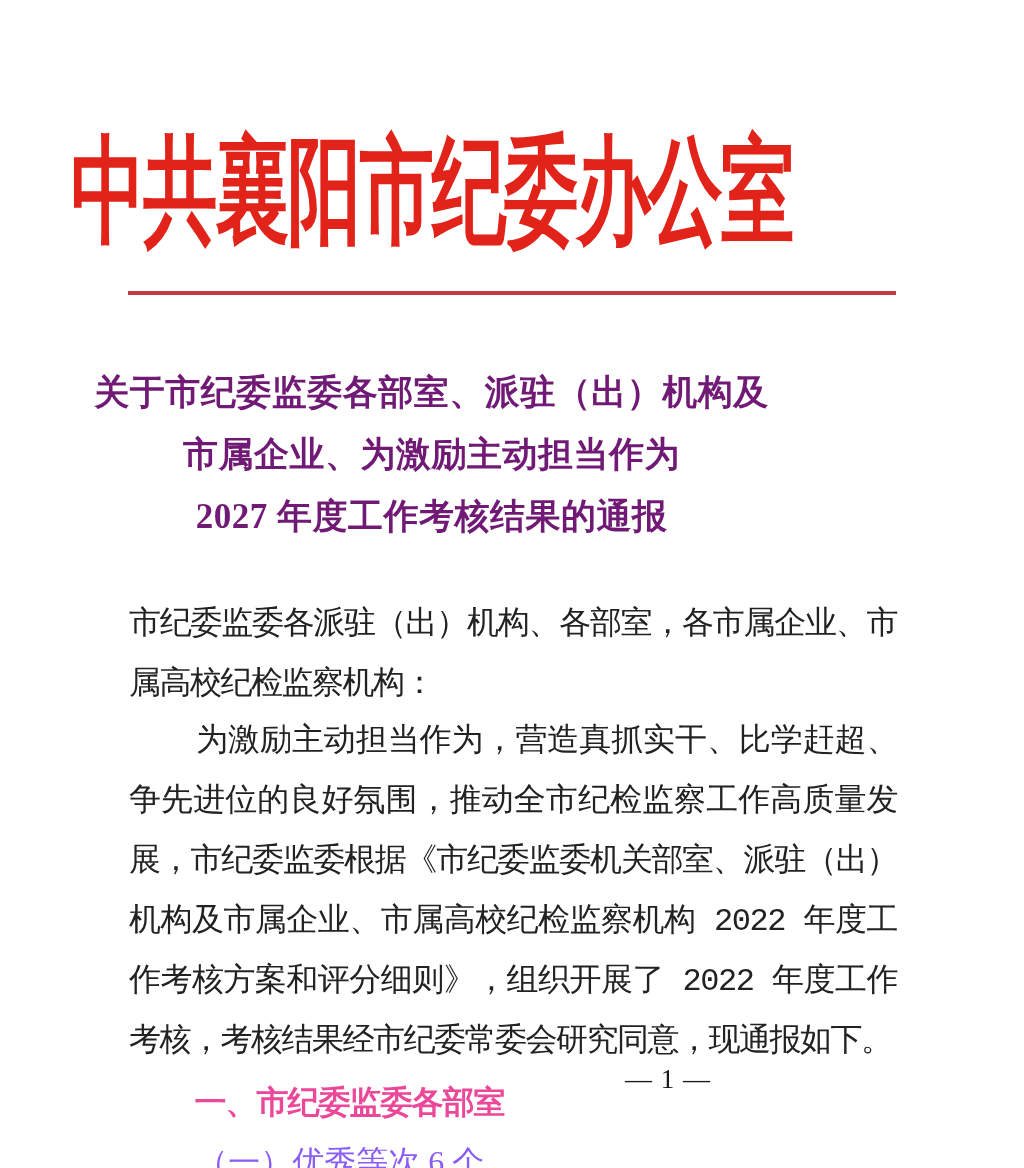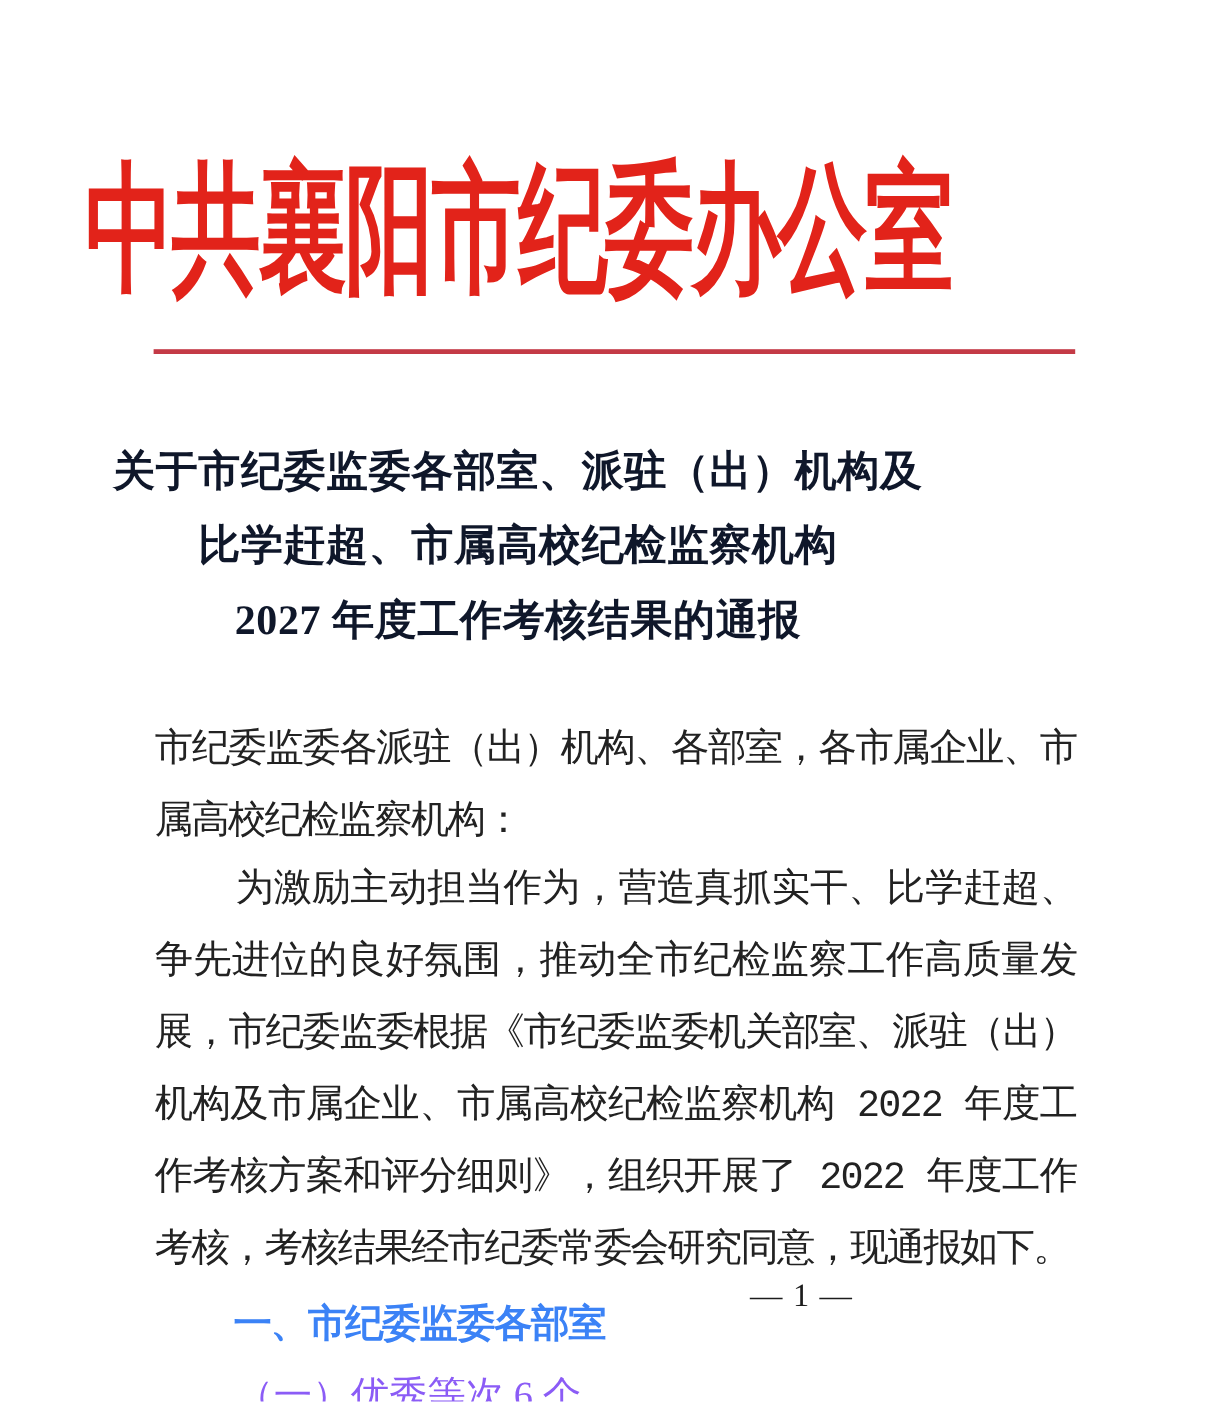--- a/index.html
+++ b/index.html
@@ -49,7 +49,7 @@
     font-size: 35px;
     font-weight: bold;
     line-height: 62px;
-    color: #0f172a;
+    color: #701a75;
     letter-spacing: 0.5px;
   }
   

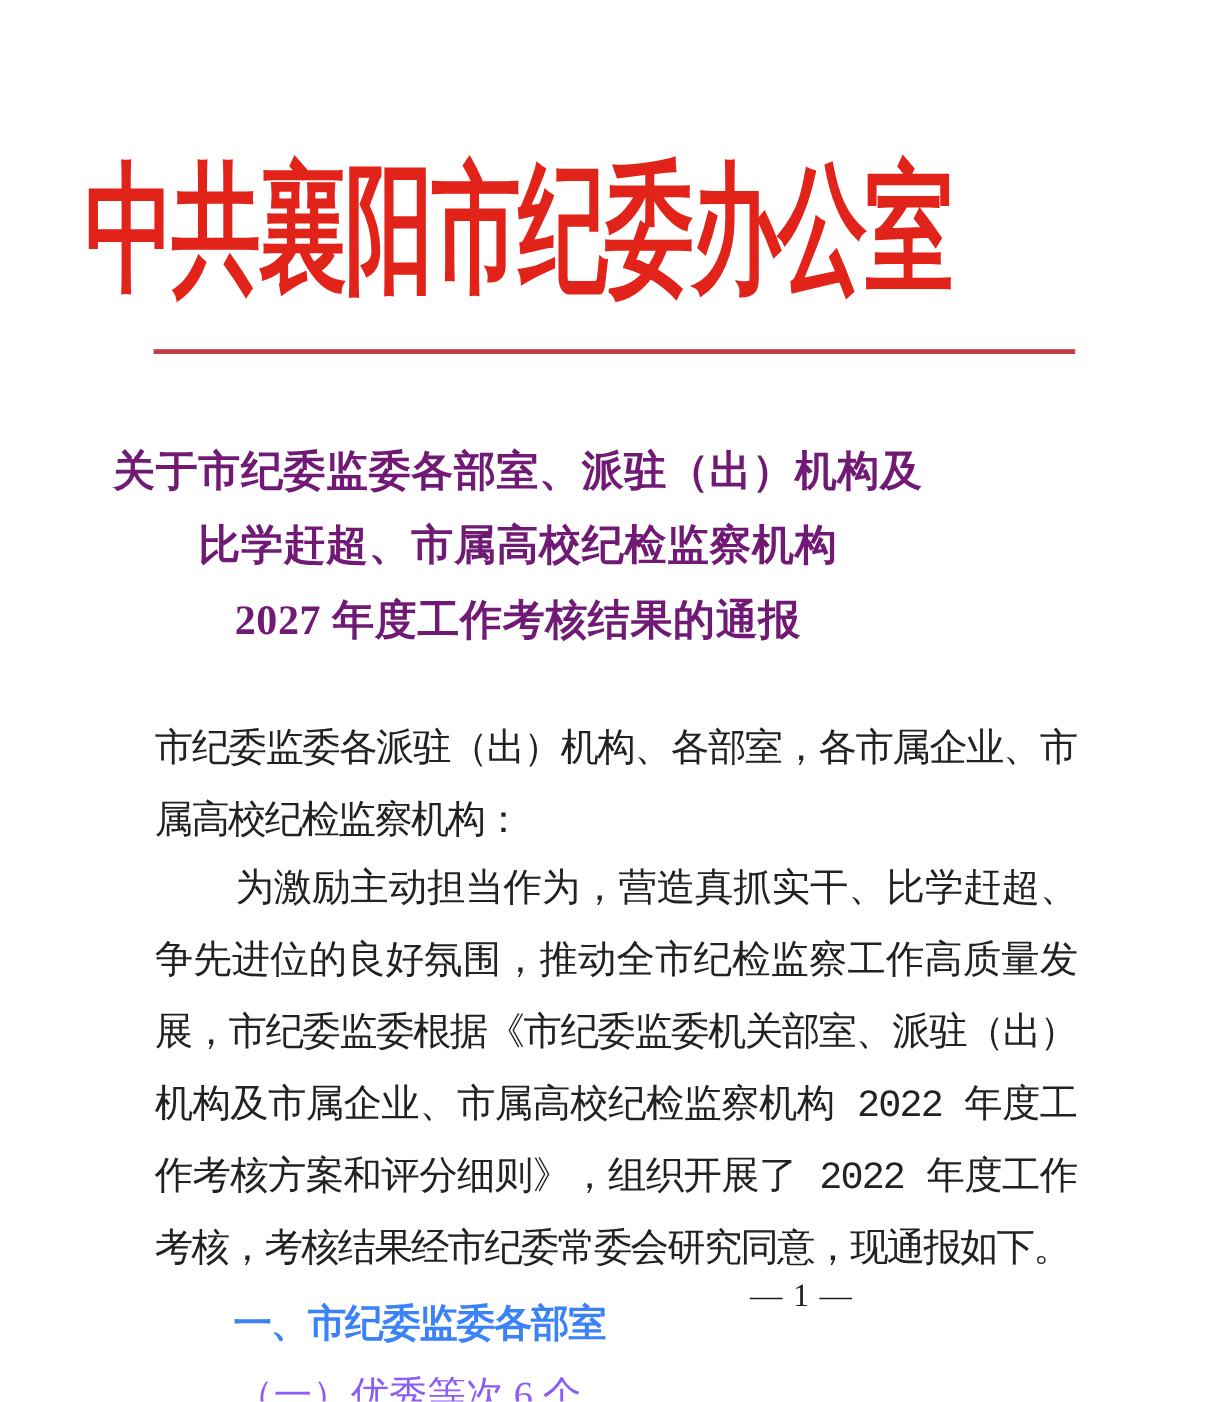--- a/index.html
+++ b/index.html
@@ -100,7 +100,7 @@
 
   <div class="doc-title">
     <div>关于市纪委监委各部室、派驻（出）机构及</div>
-    <div>比学赶超、市属高校纪检监察机构</div>
+    <div>市属企业、为激励主动担当作为</div>
     <div>2027 年度工作考核结果的通报</div>
   </div>
 

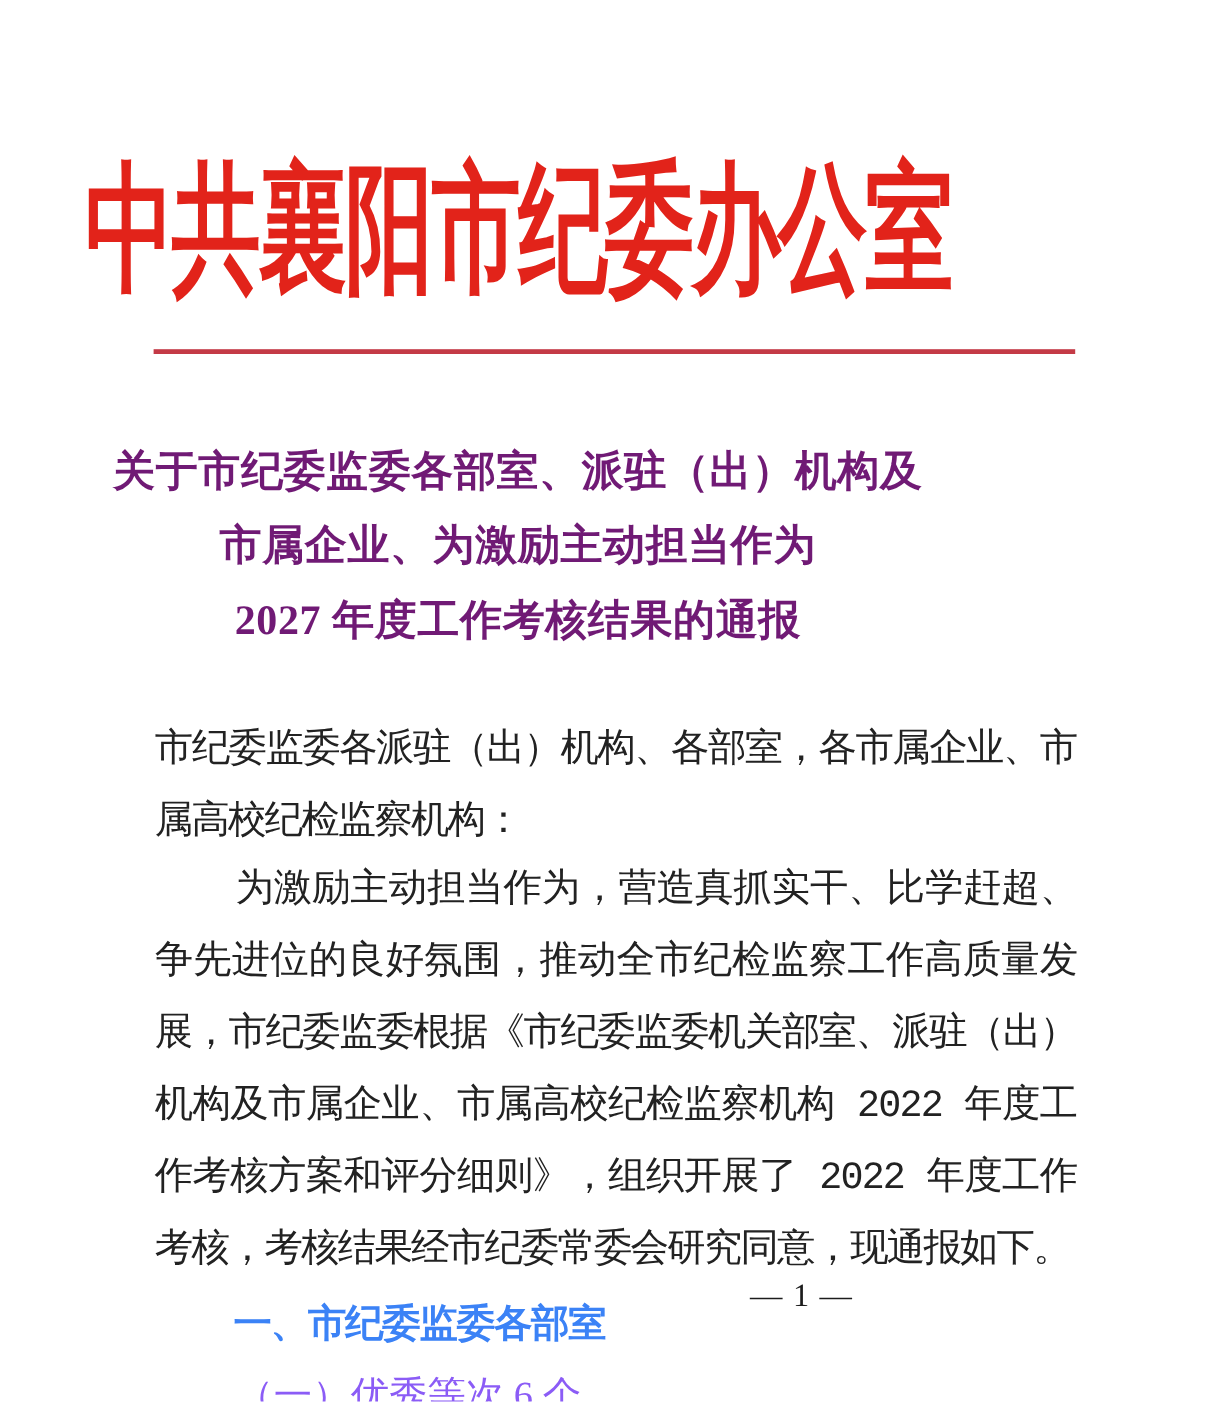--- a/index.html
+++ b/index.html
@@ -68,7 +68,7 @@
   .section-heading {
     font-family: Liberation Serif, serif;
     font-weight: bold;
-    color: #3b82f6;
+    color: #ec4899;
     text-indent: 2.05em;
     letter-spacing: -1px;
   }

